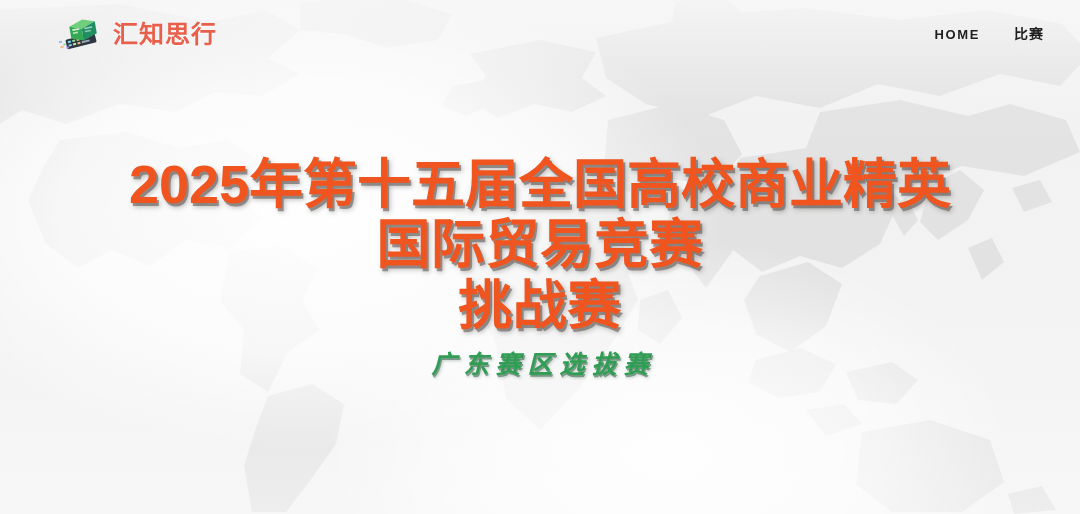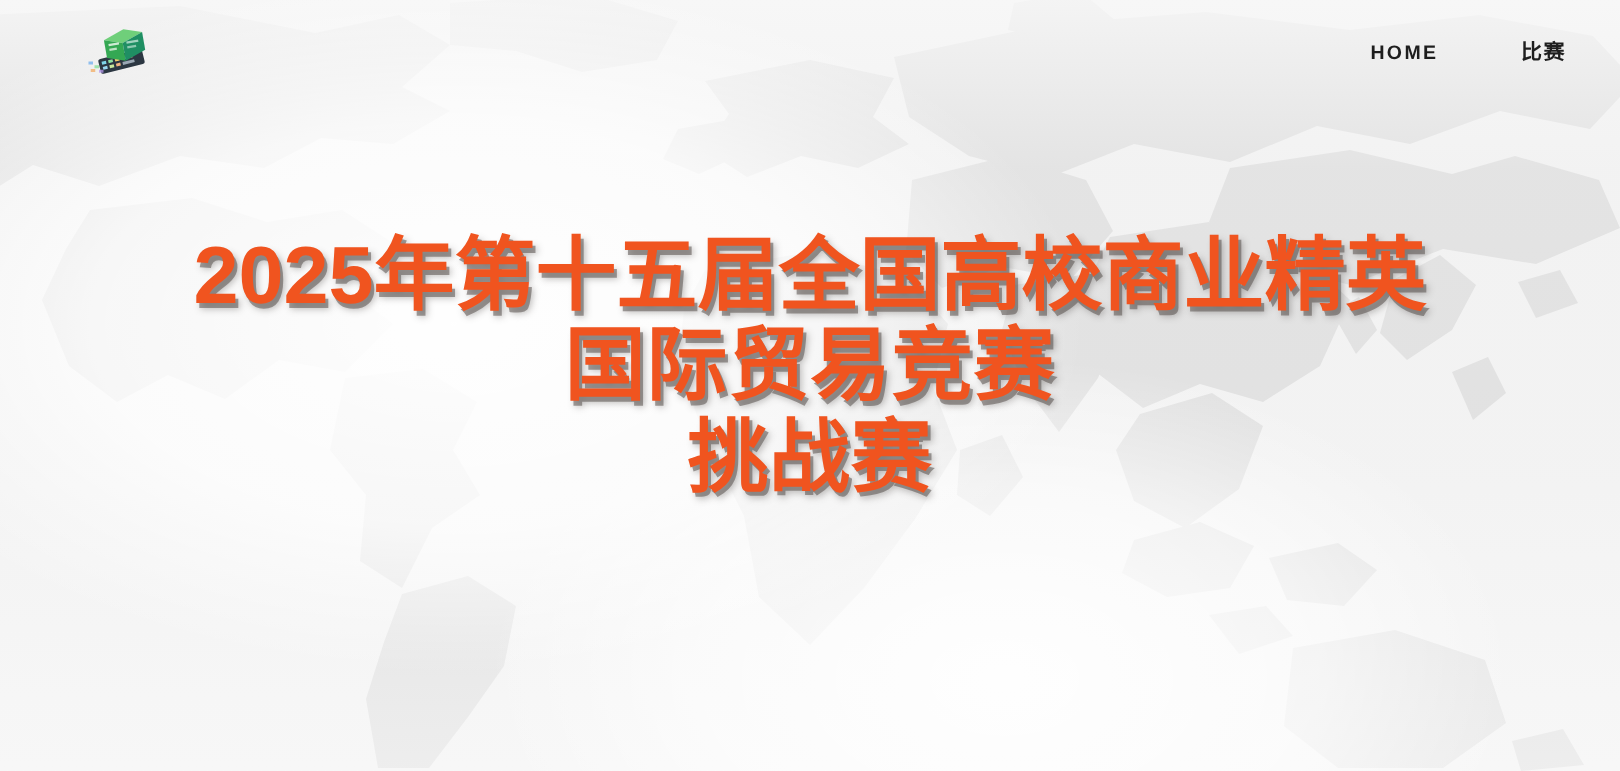--- a/index.html
+++ b/index.html
@@ -244,6 +244,7 @@
           </g>
         </svg>
       </span>
+      <span class="brand-name">汇知思行</span>
     </div>
 
     <nav class="nav">

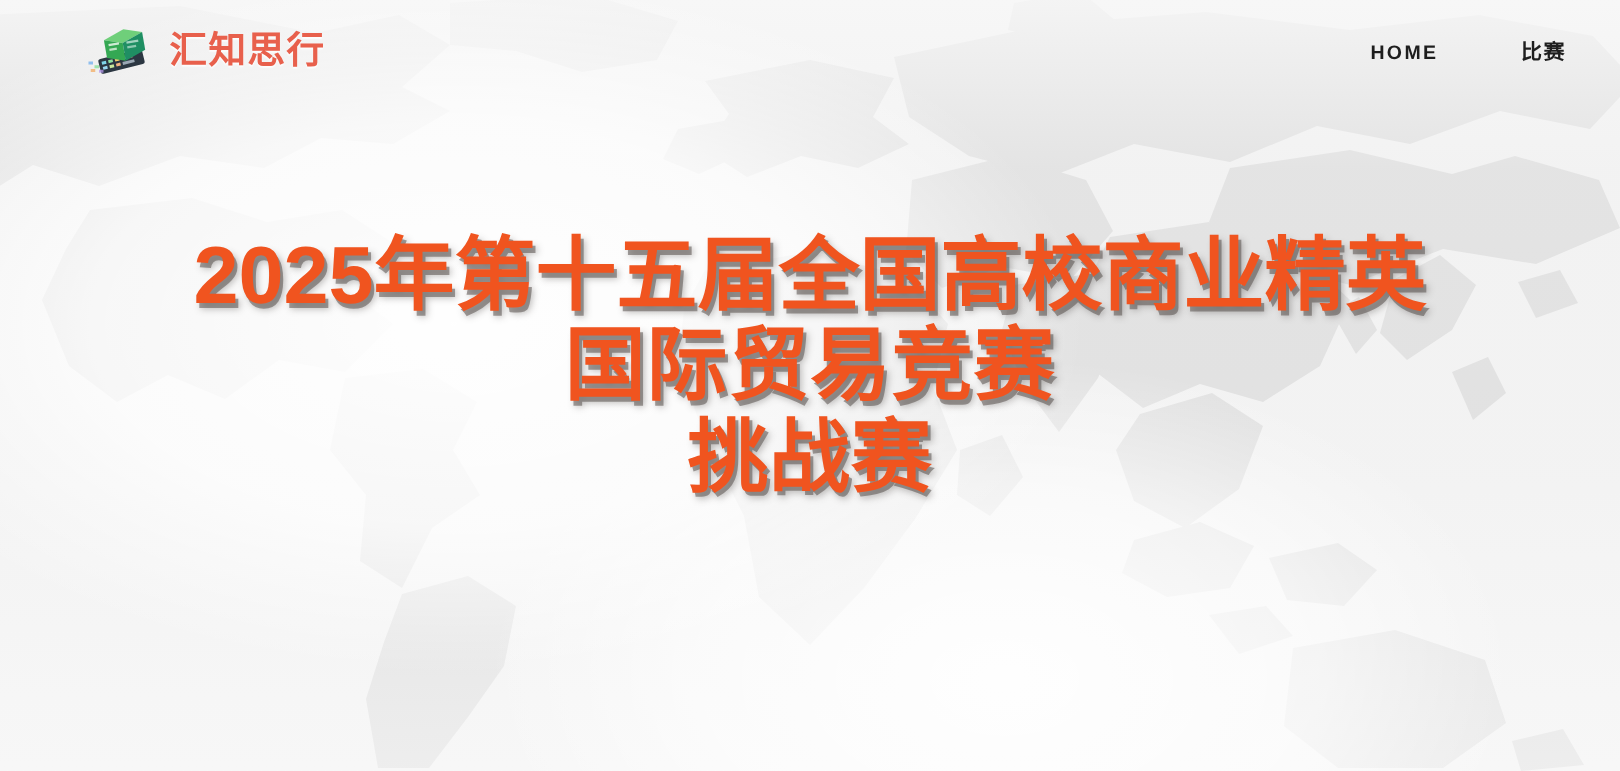--- a/index.html
+++ b/index.html
@@ -96,7 +96,6 @@
     text-decoration: none;
     line-height: 1;
     white-space: nowrap;
-    margin-left: 21px;
   }
   .nav-link.cn { letter-spacing: 1px; font-size: 14px; }
 

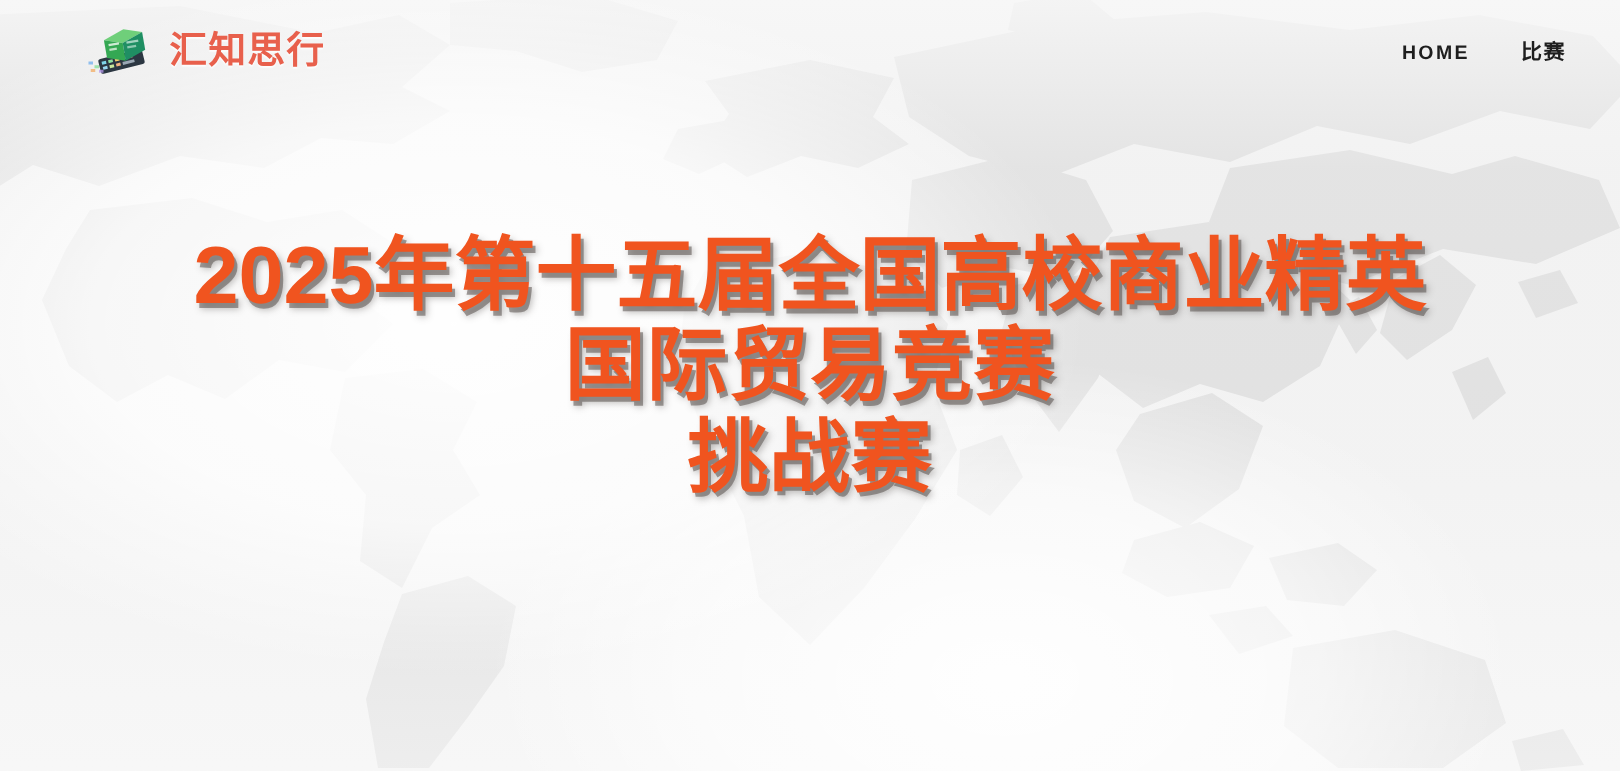--- a/index.html
+++ b/index.html
@@ -261,6 +261,7 @@
     </h1>
 
 
+    <div class="subtitle-region">广东赛区选拔赛</div>
   </div>
 
 </div>

